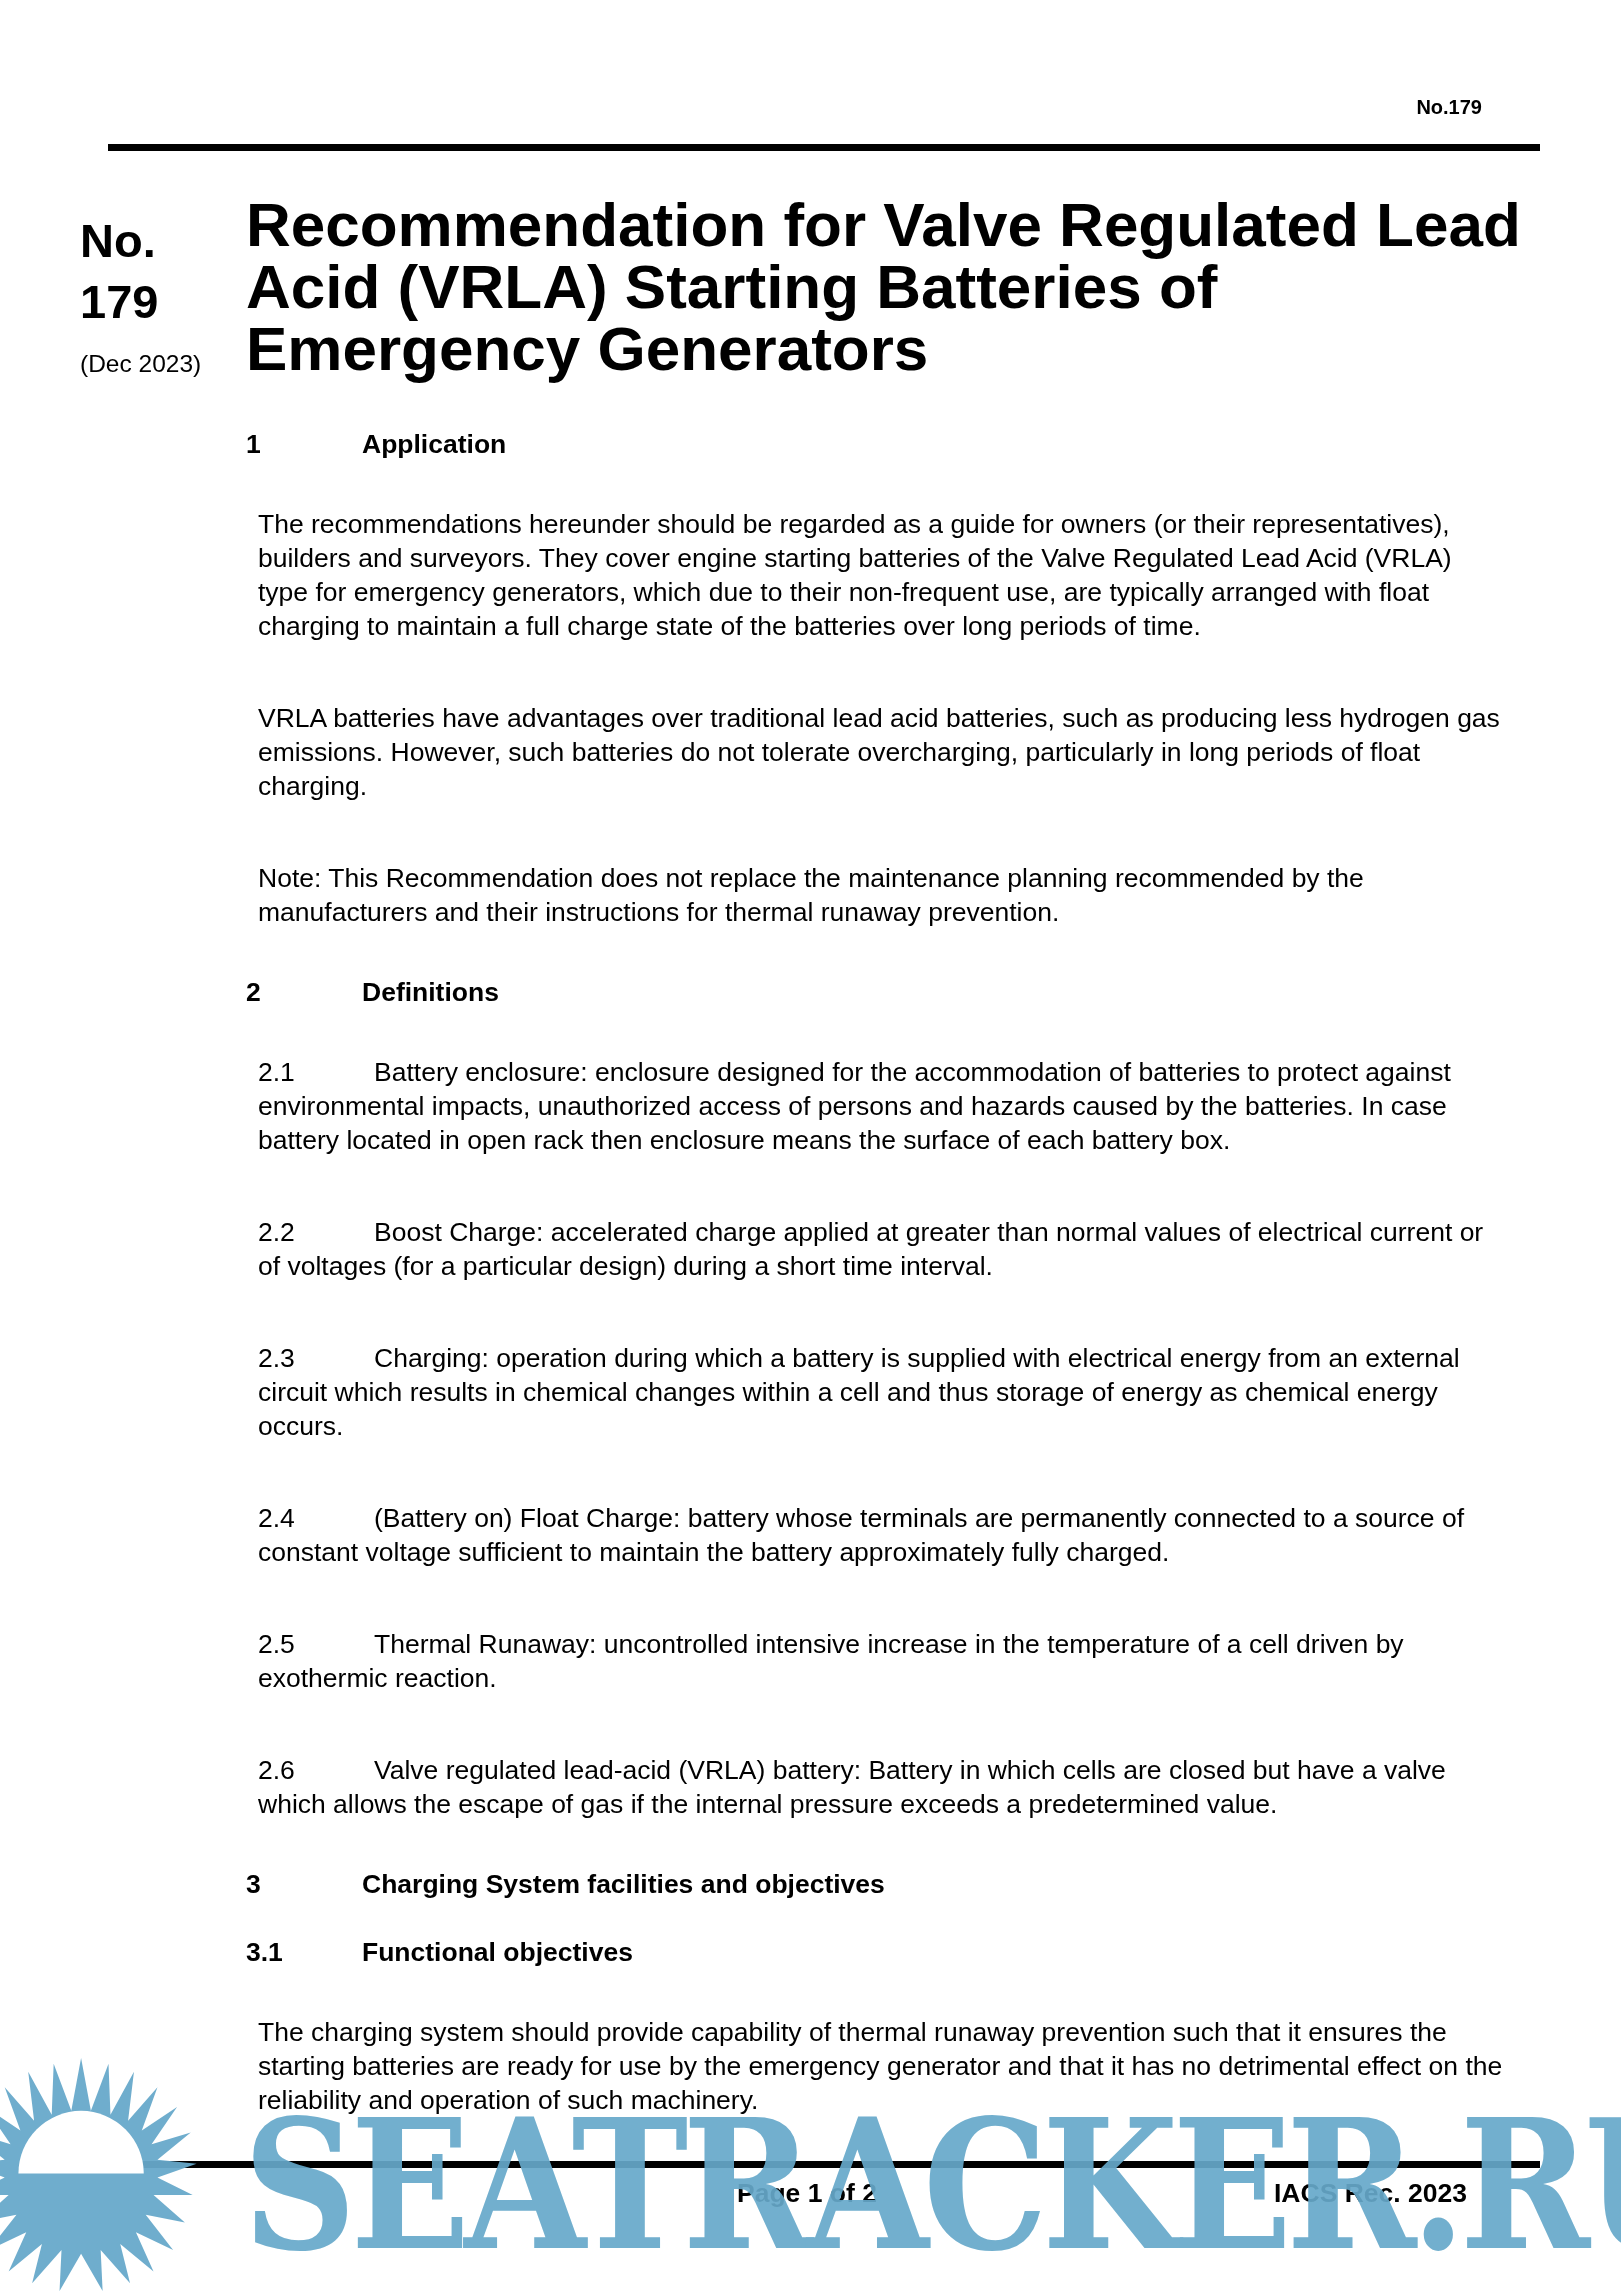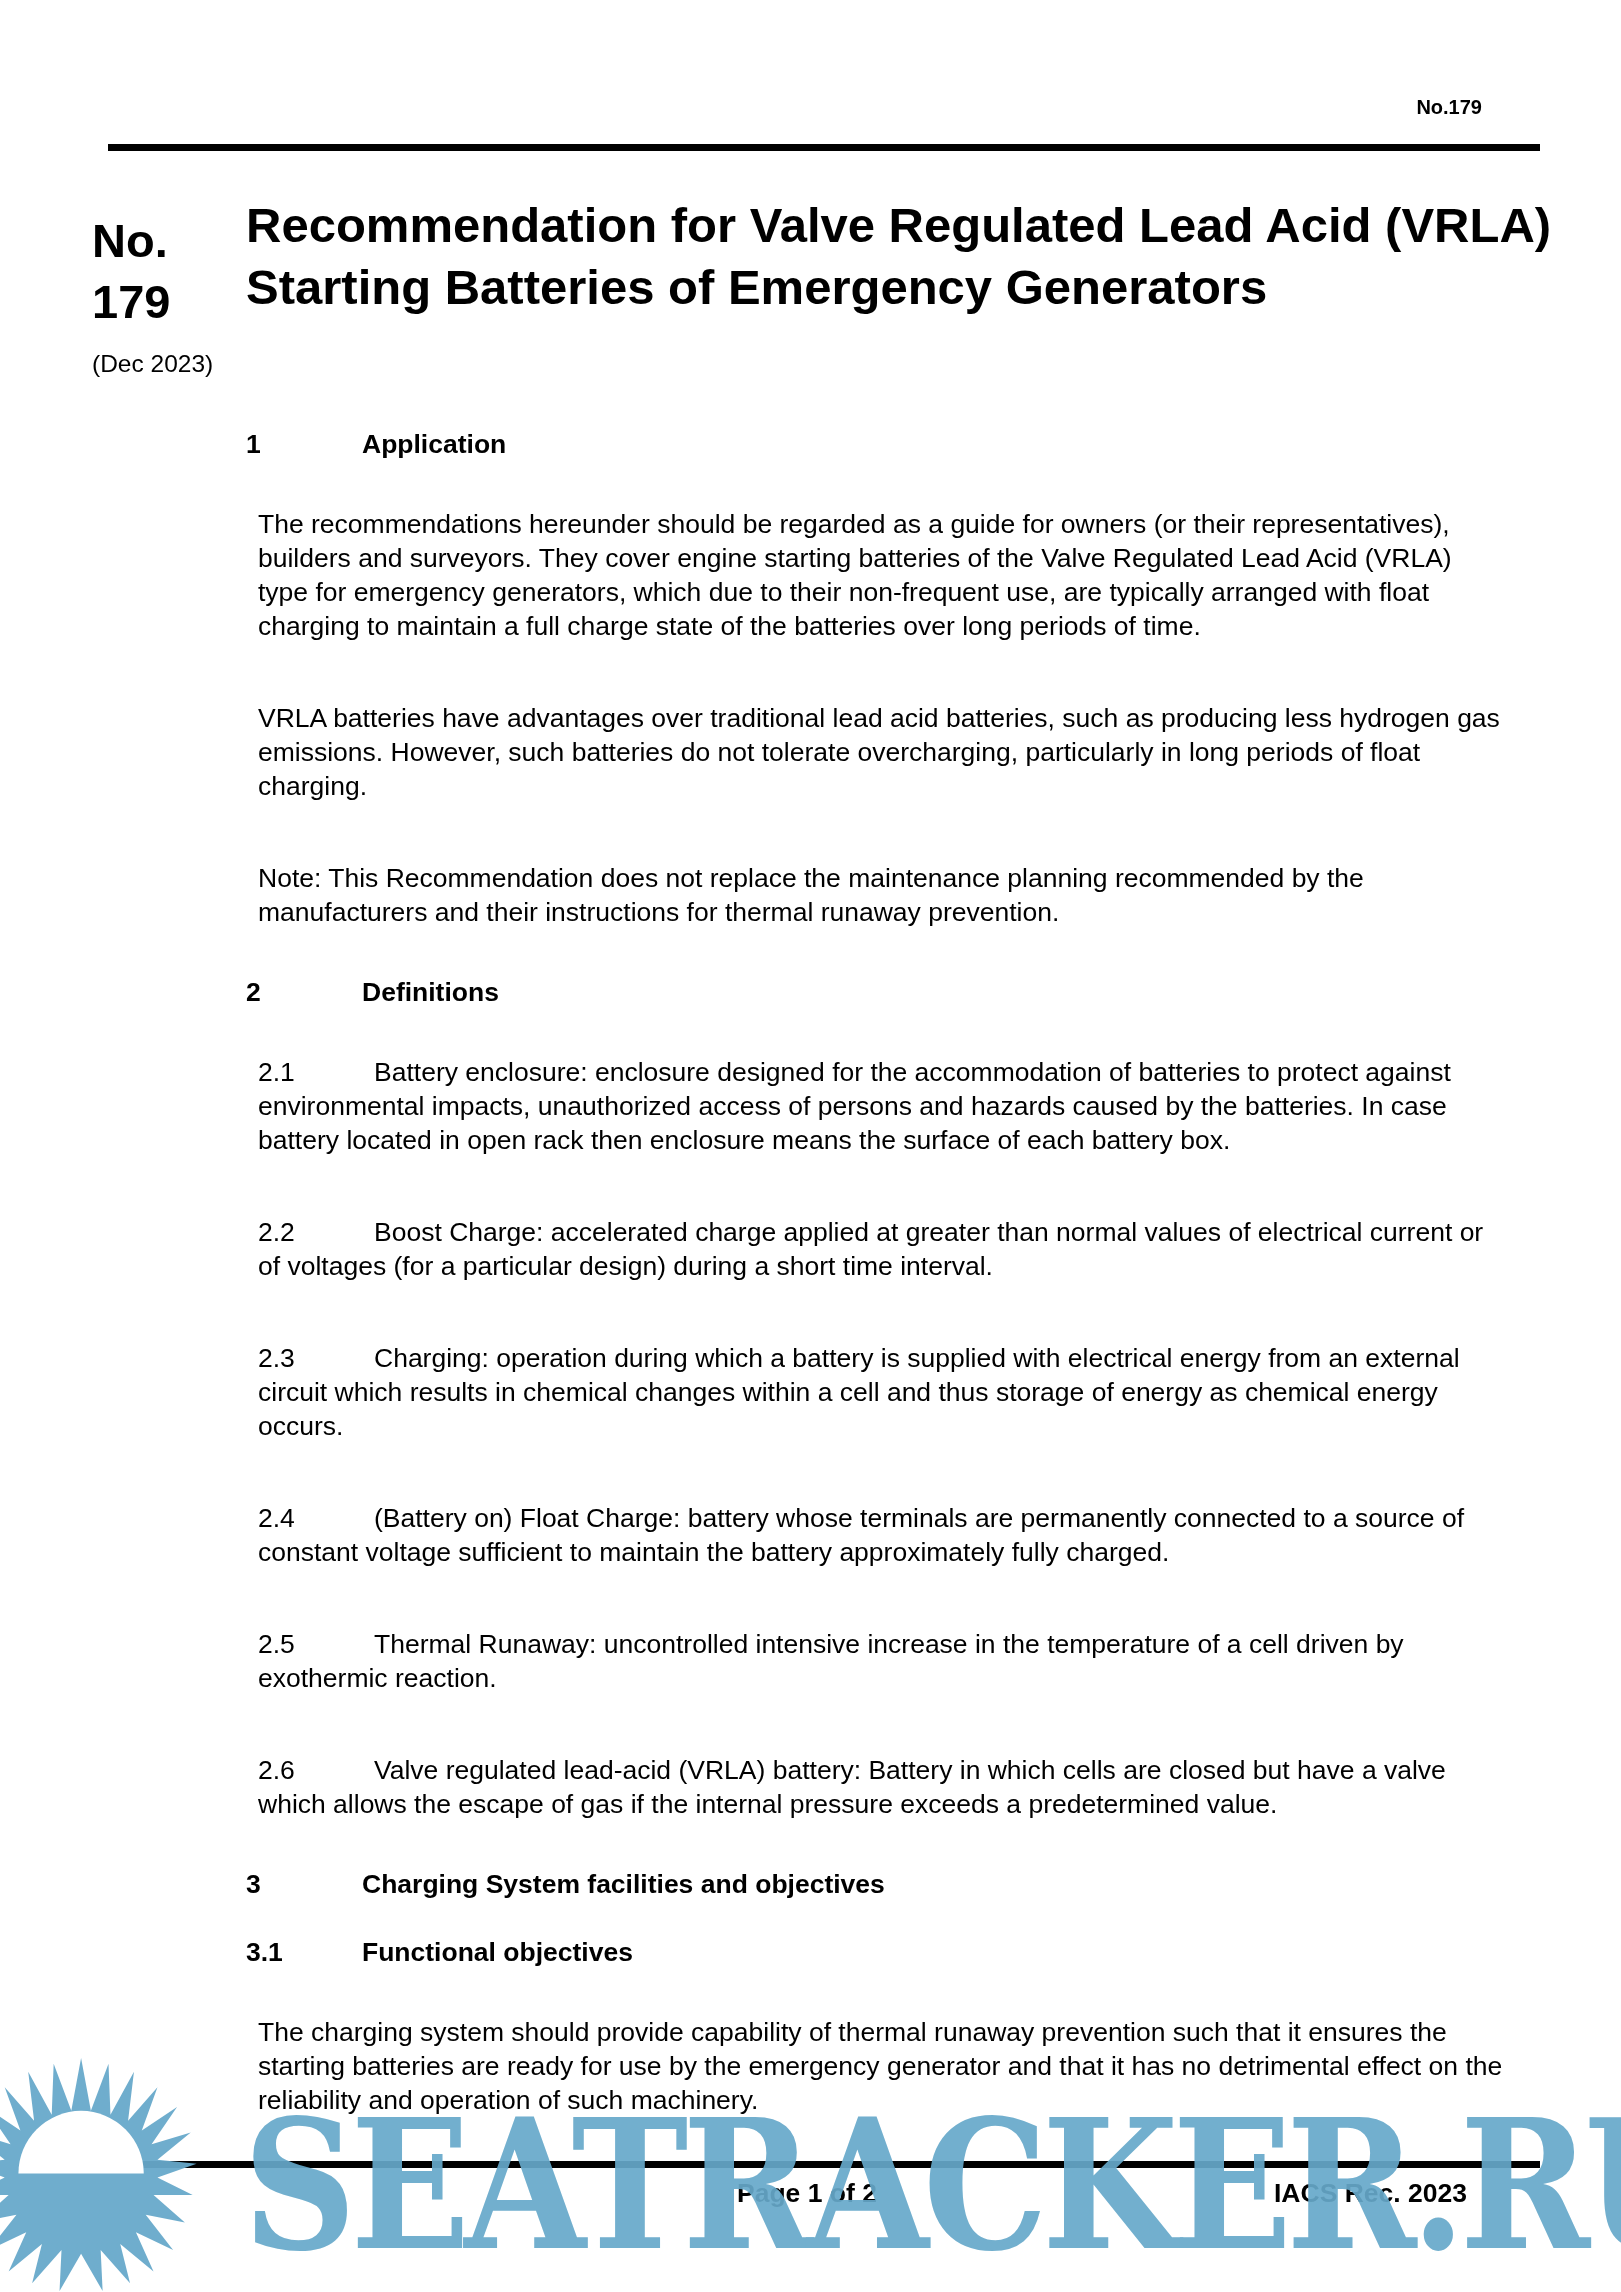--- a/index.html
+++ b/index.html
@@ -15,7 +15,7 @@
   .rule.top { top: 144px; }
   .rule.bottom { top: 2161px; z-index: 1; }
 
-  .left-id { position: absolute; left: 92px; top: 210px; }
+  .left-id { position: absolute; left: 80px; top: 210px; }
   .left-id .no { font-size: 47px; font-weight: bold; line-height: 61px; display: block; }
   .left-id .date { font-size: 24.5px; line-height: 29px; display: block; margin-top: 17px; }
 

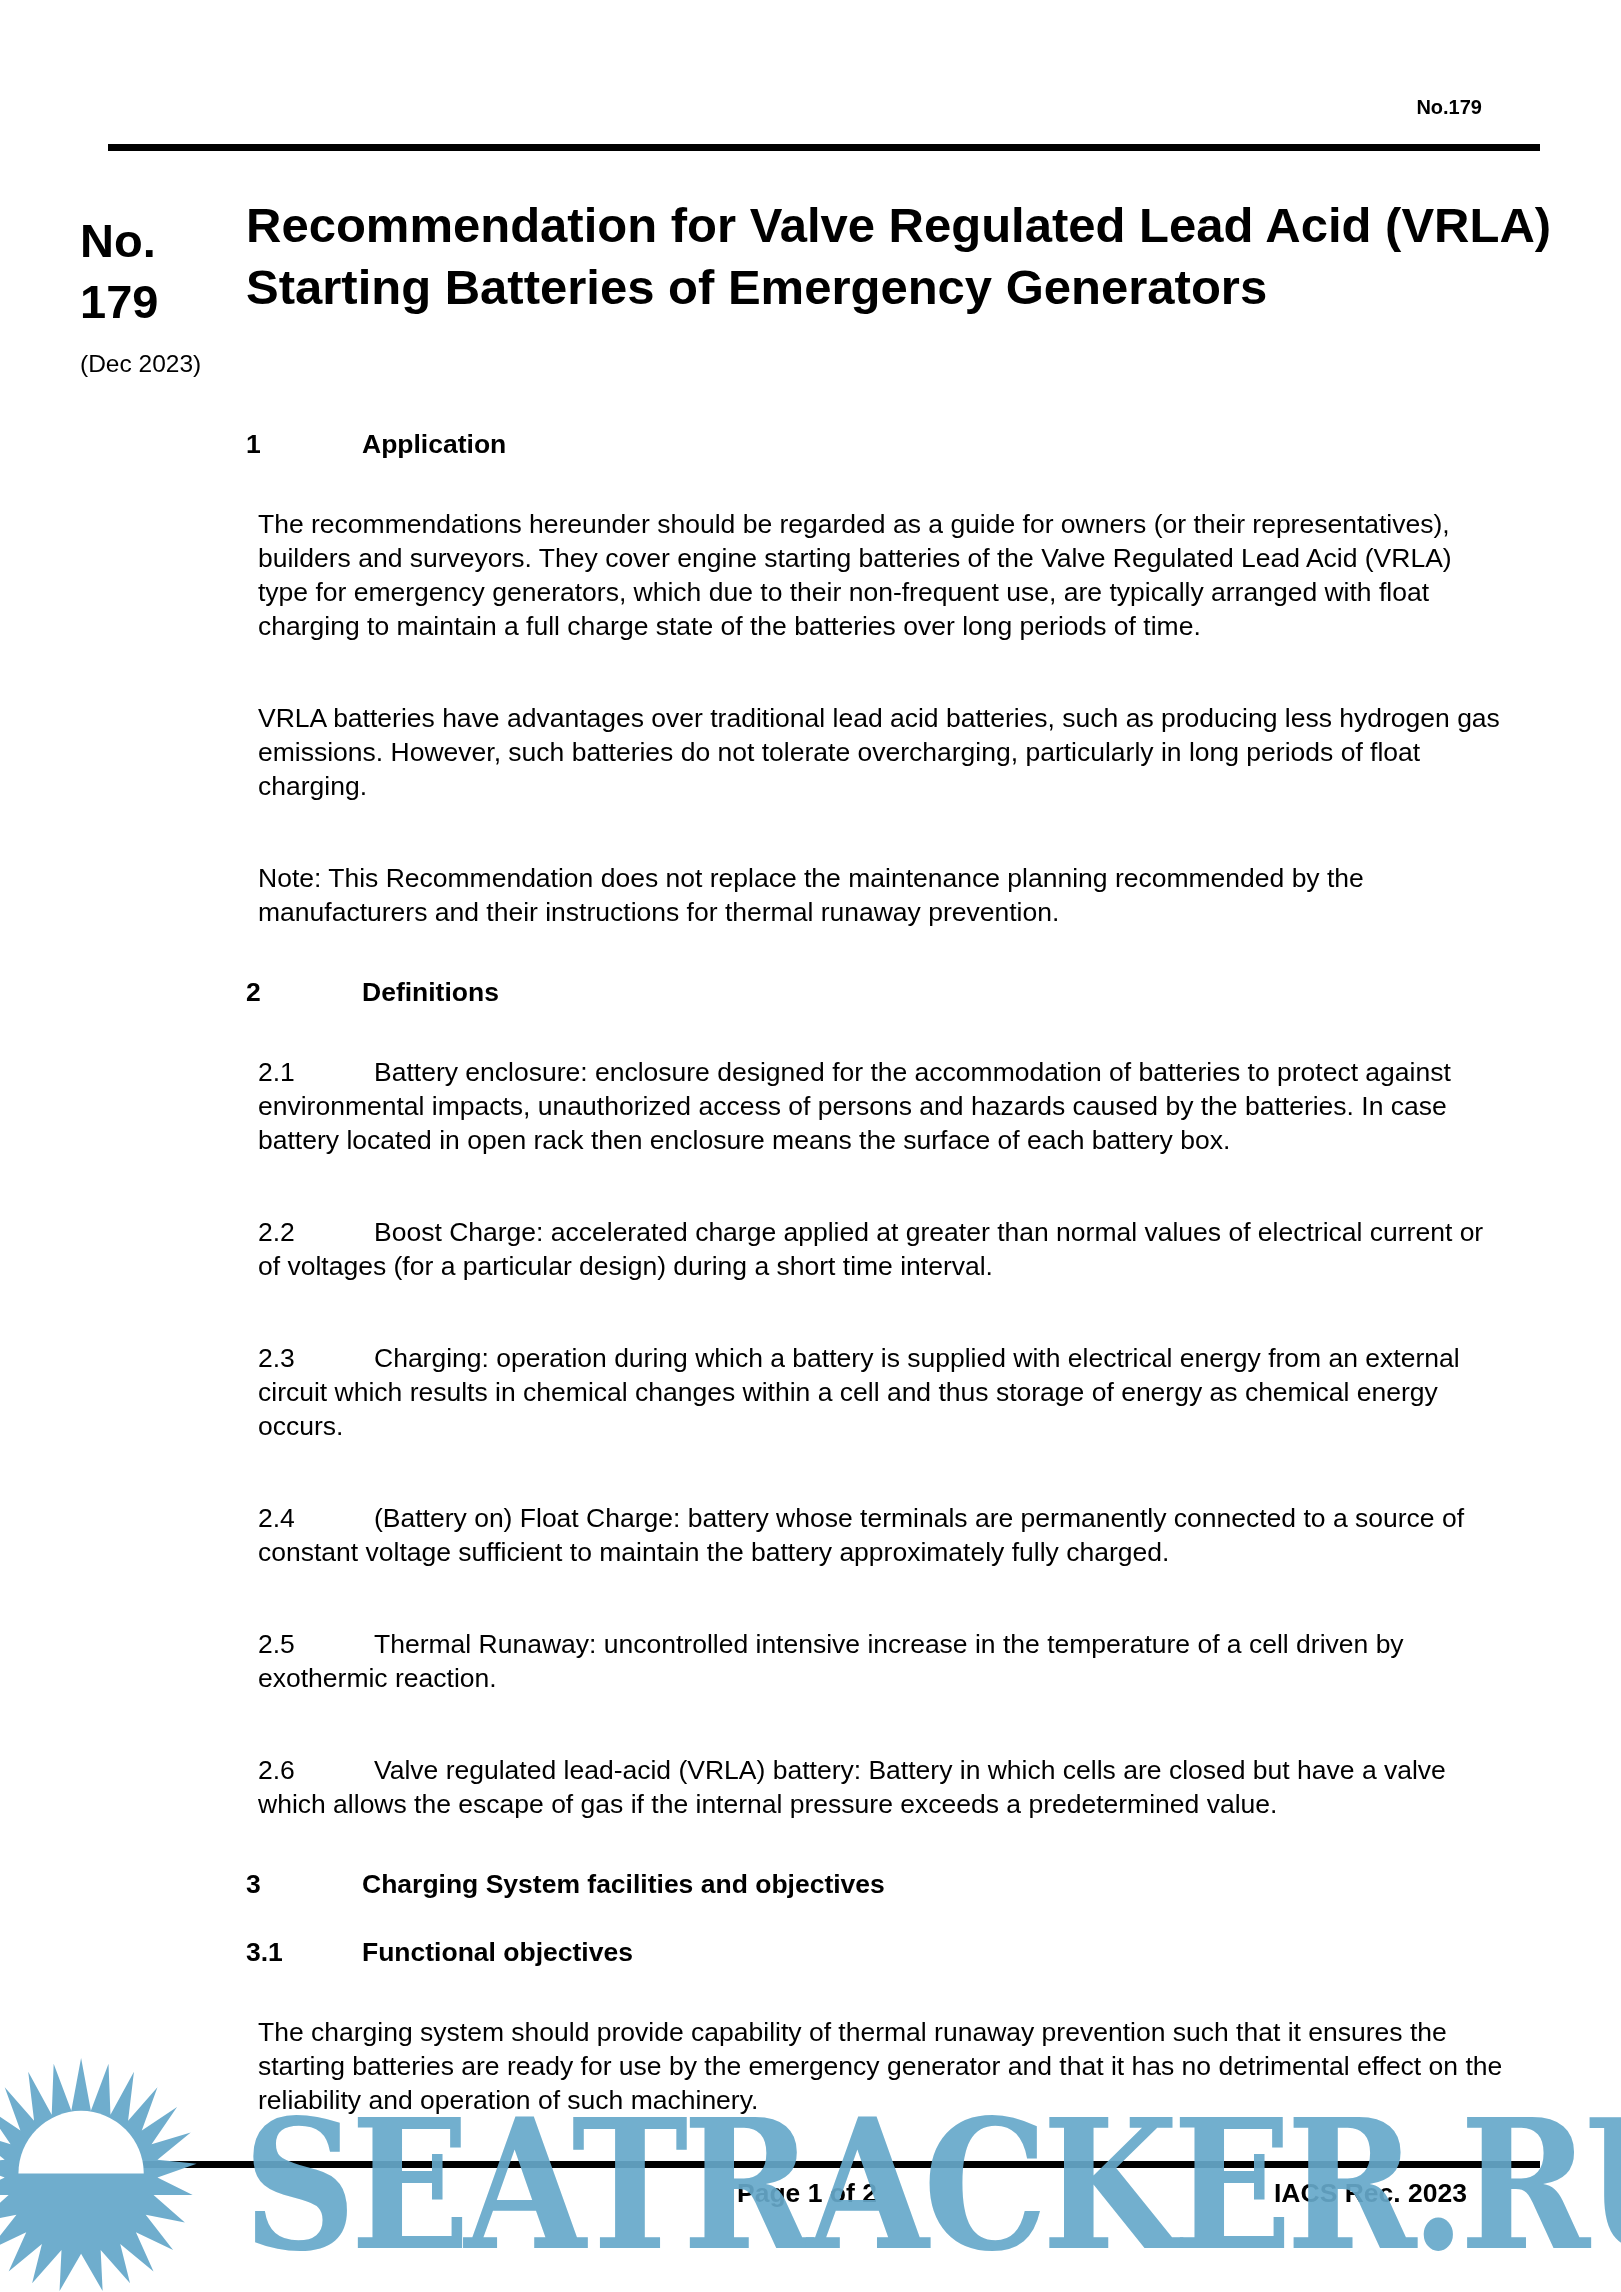--- a/index.html
+++ b/index.html
@@ -21,7 +21,7 @@
 
   .title {
     position: absolute; left: 246px; top: 194px; width: 1313px;
-    font-size: 49px; font-weight: bold; line-height: 62px; margin: 0;
+    font-size: 62px; font-weight: bold; line-height: 62px; margin: 0;
   }
 
   .content { position: absolute; left: 246px; top: 427px; width: 1274px; }

